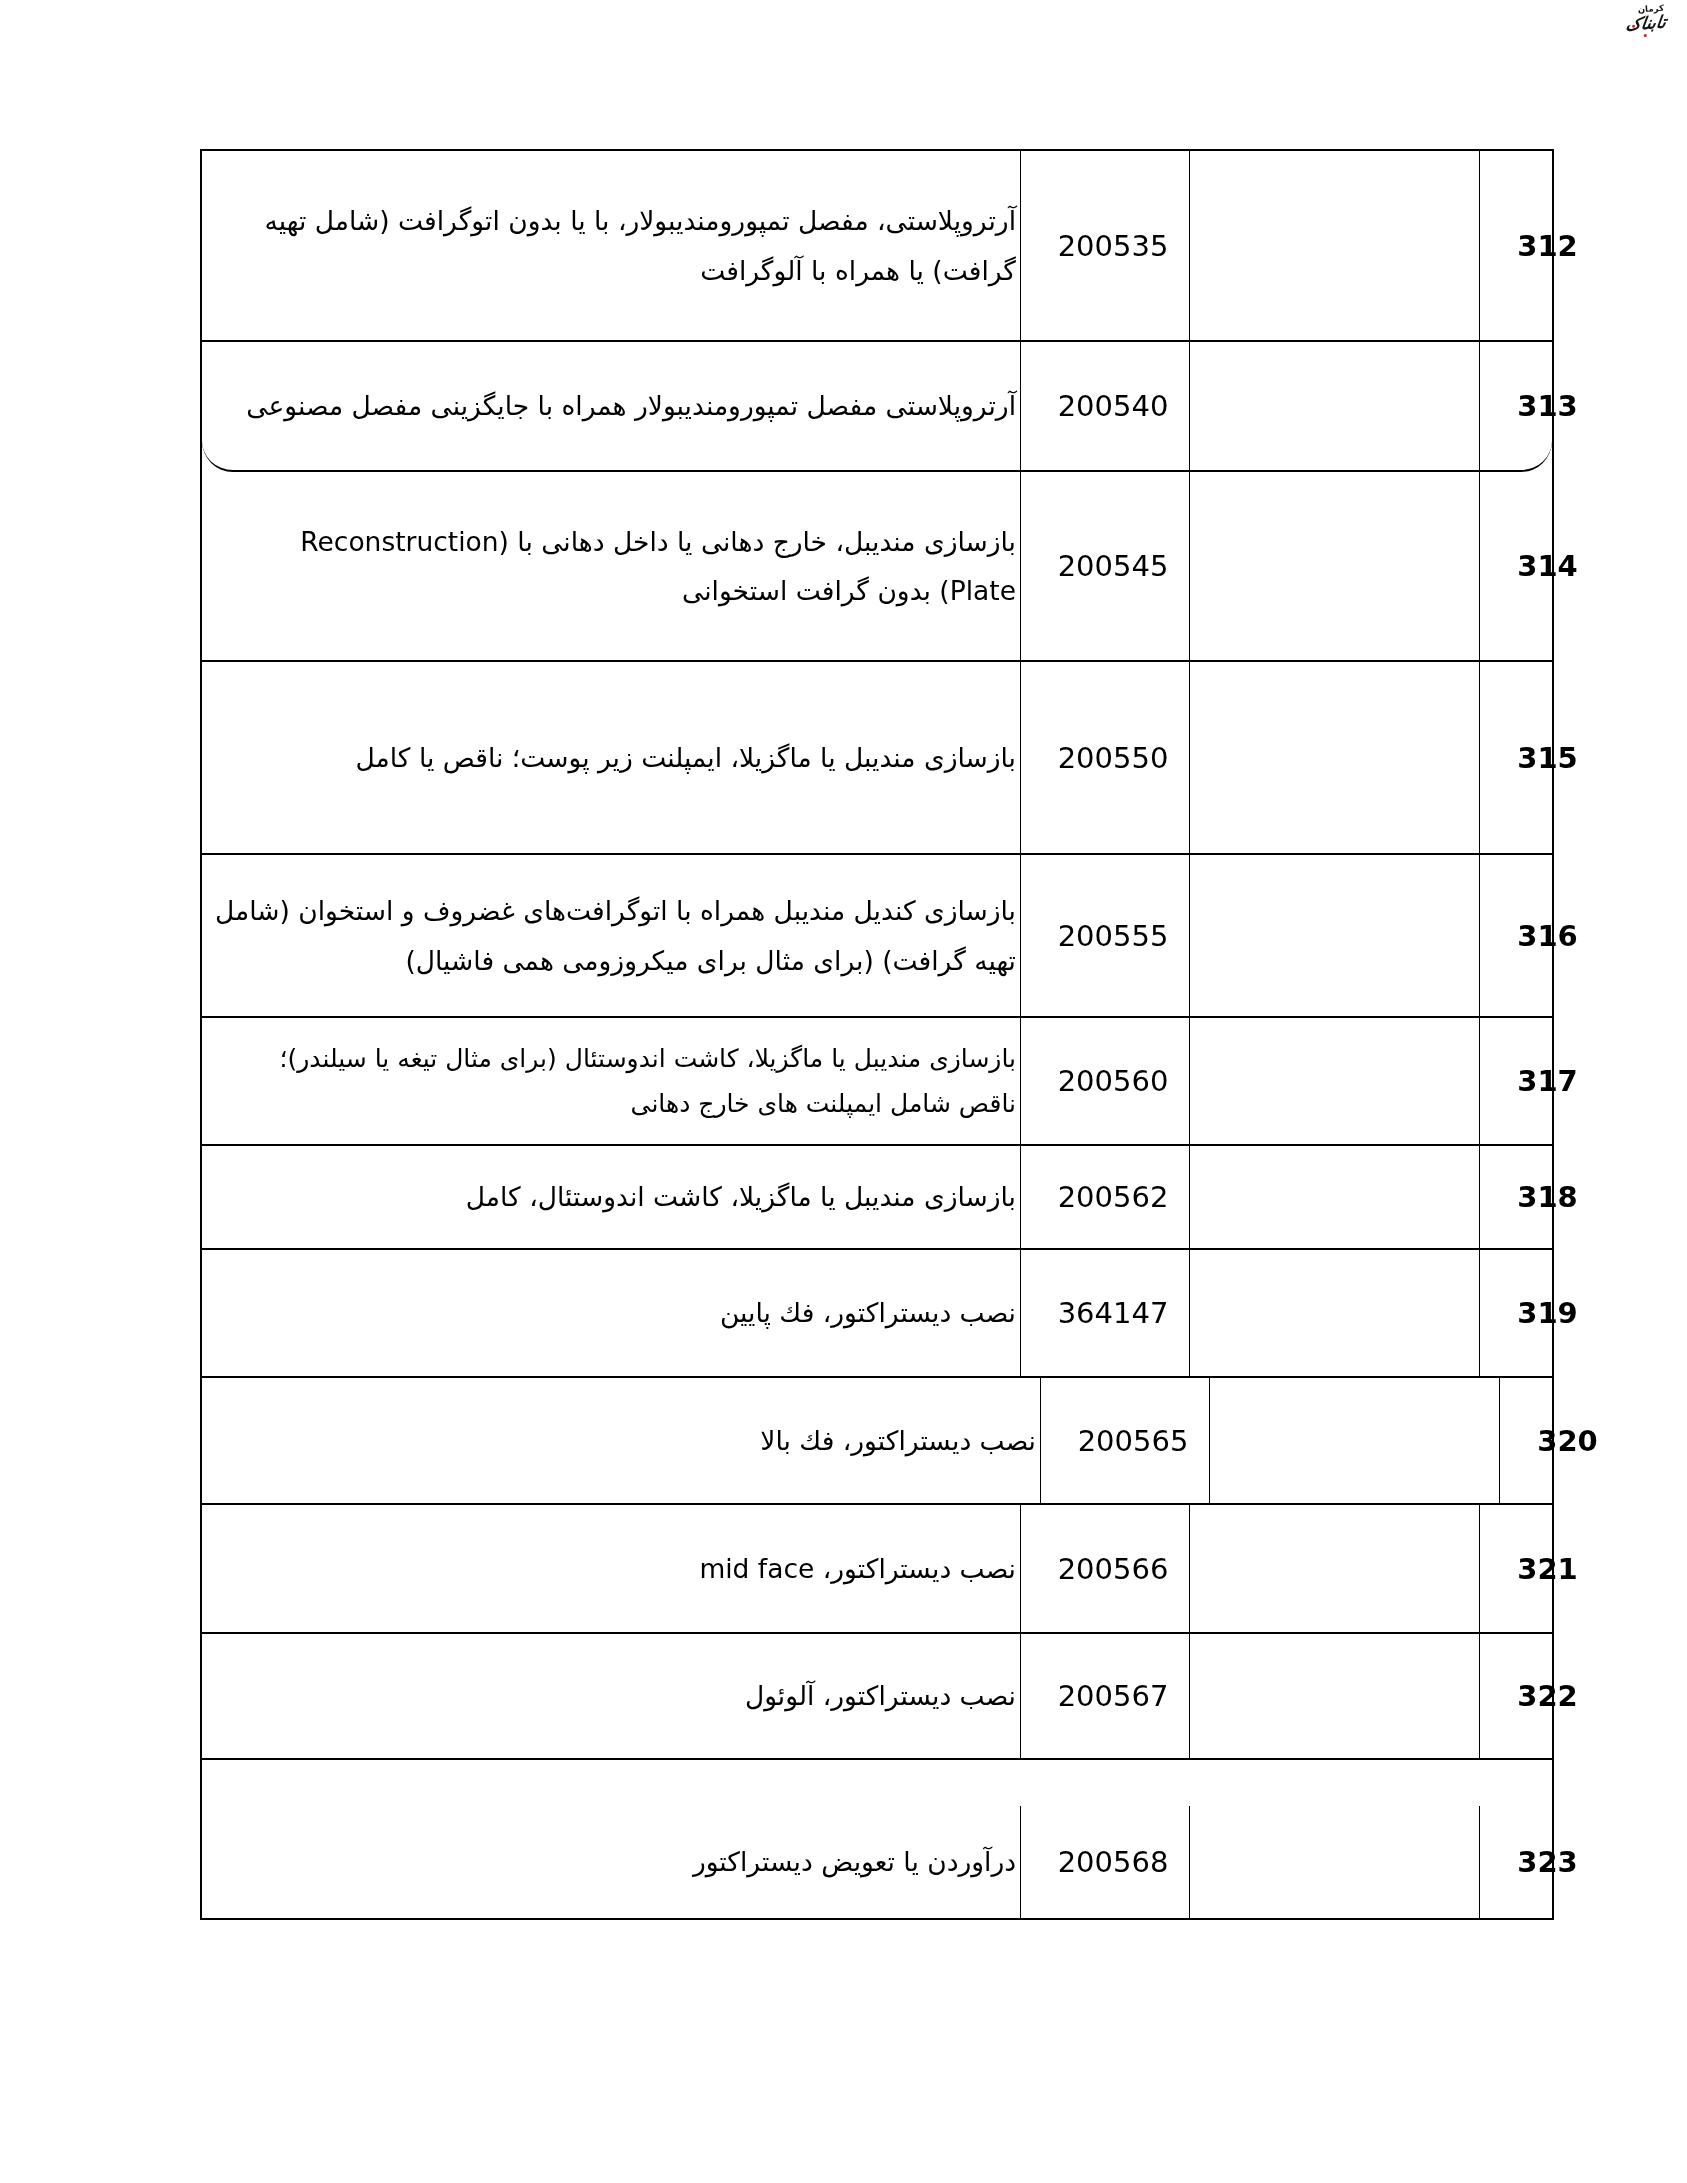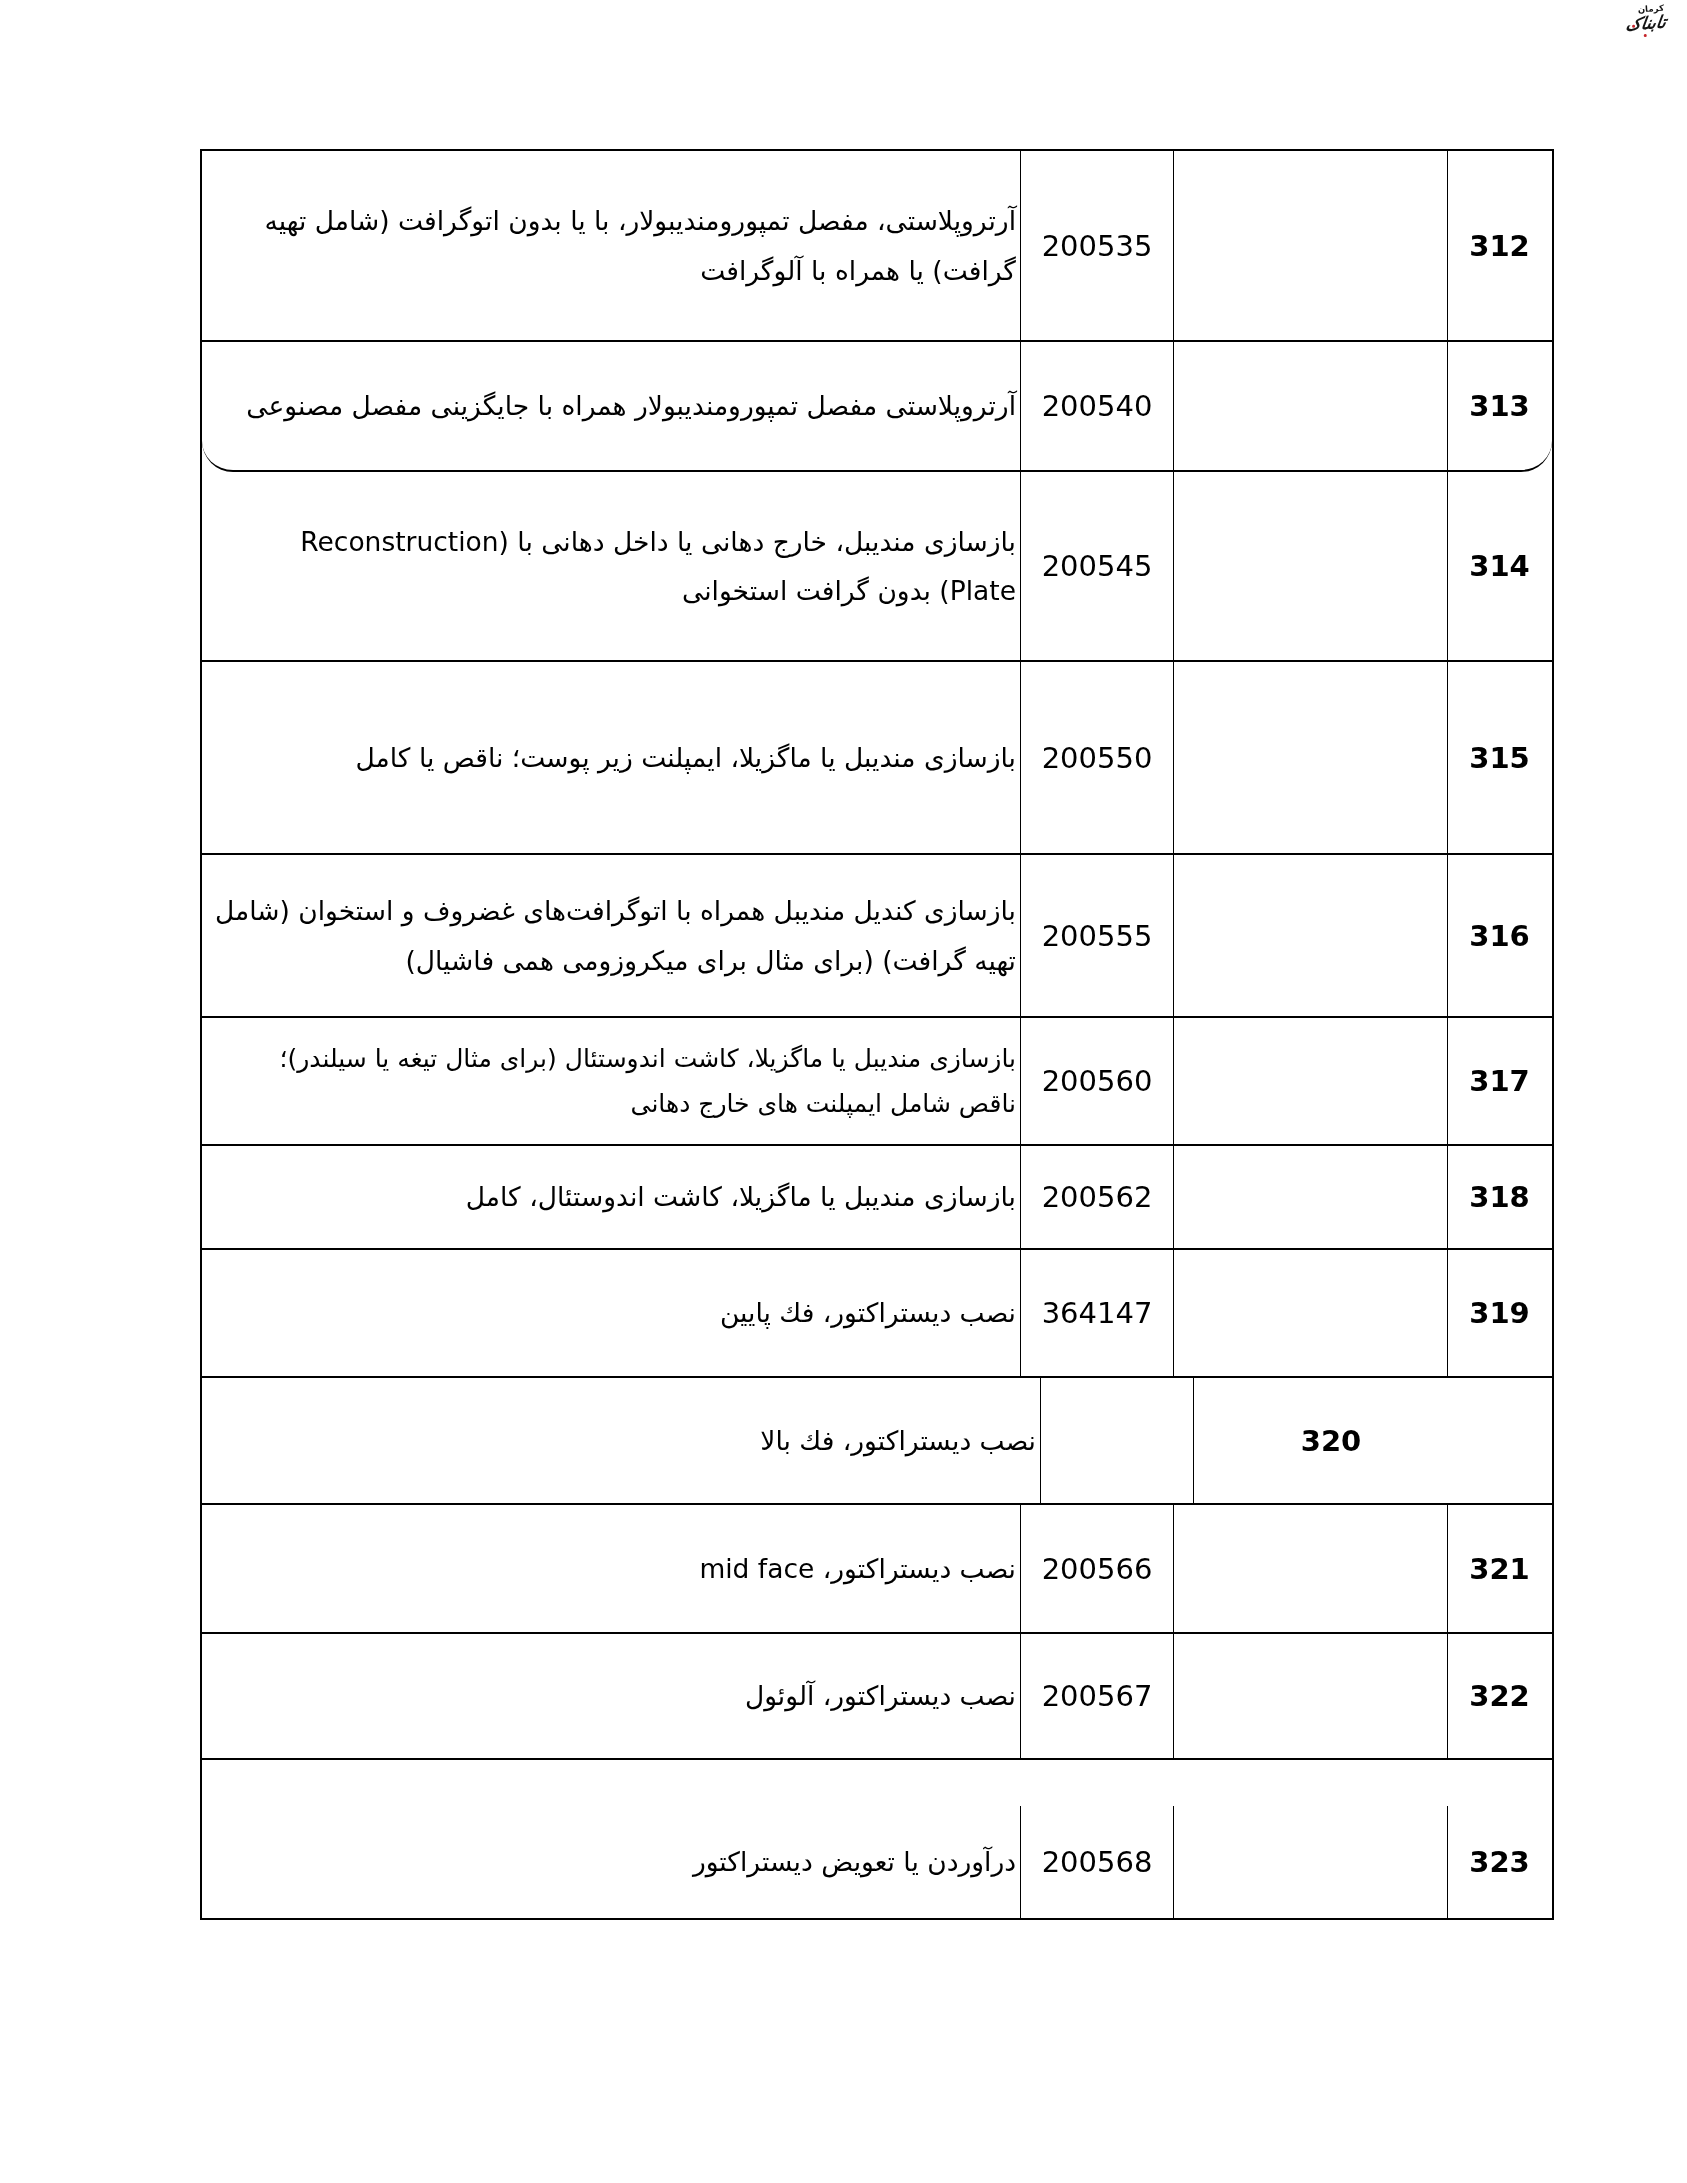--- a/index.html
+++ b/index.html
@@ -41,6 +41,7 @@
     display:grid;
     grid-template-columns:819px 153px 274px 103px;
     border-bottom:2.6px solid #000;
+    gap:16px;
   }
   .tr:last-child{border-bottom:none;margin-top:46px;}
   .td{

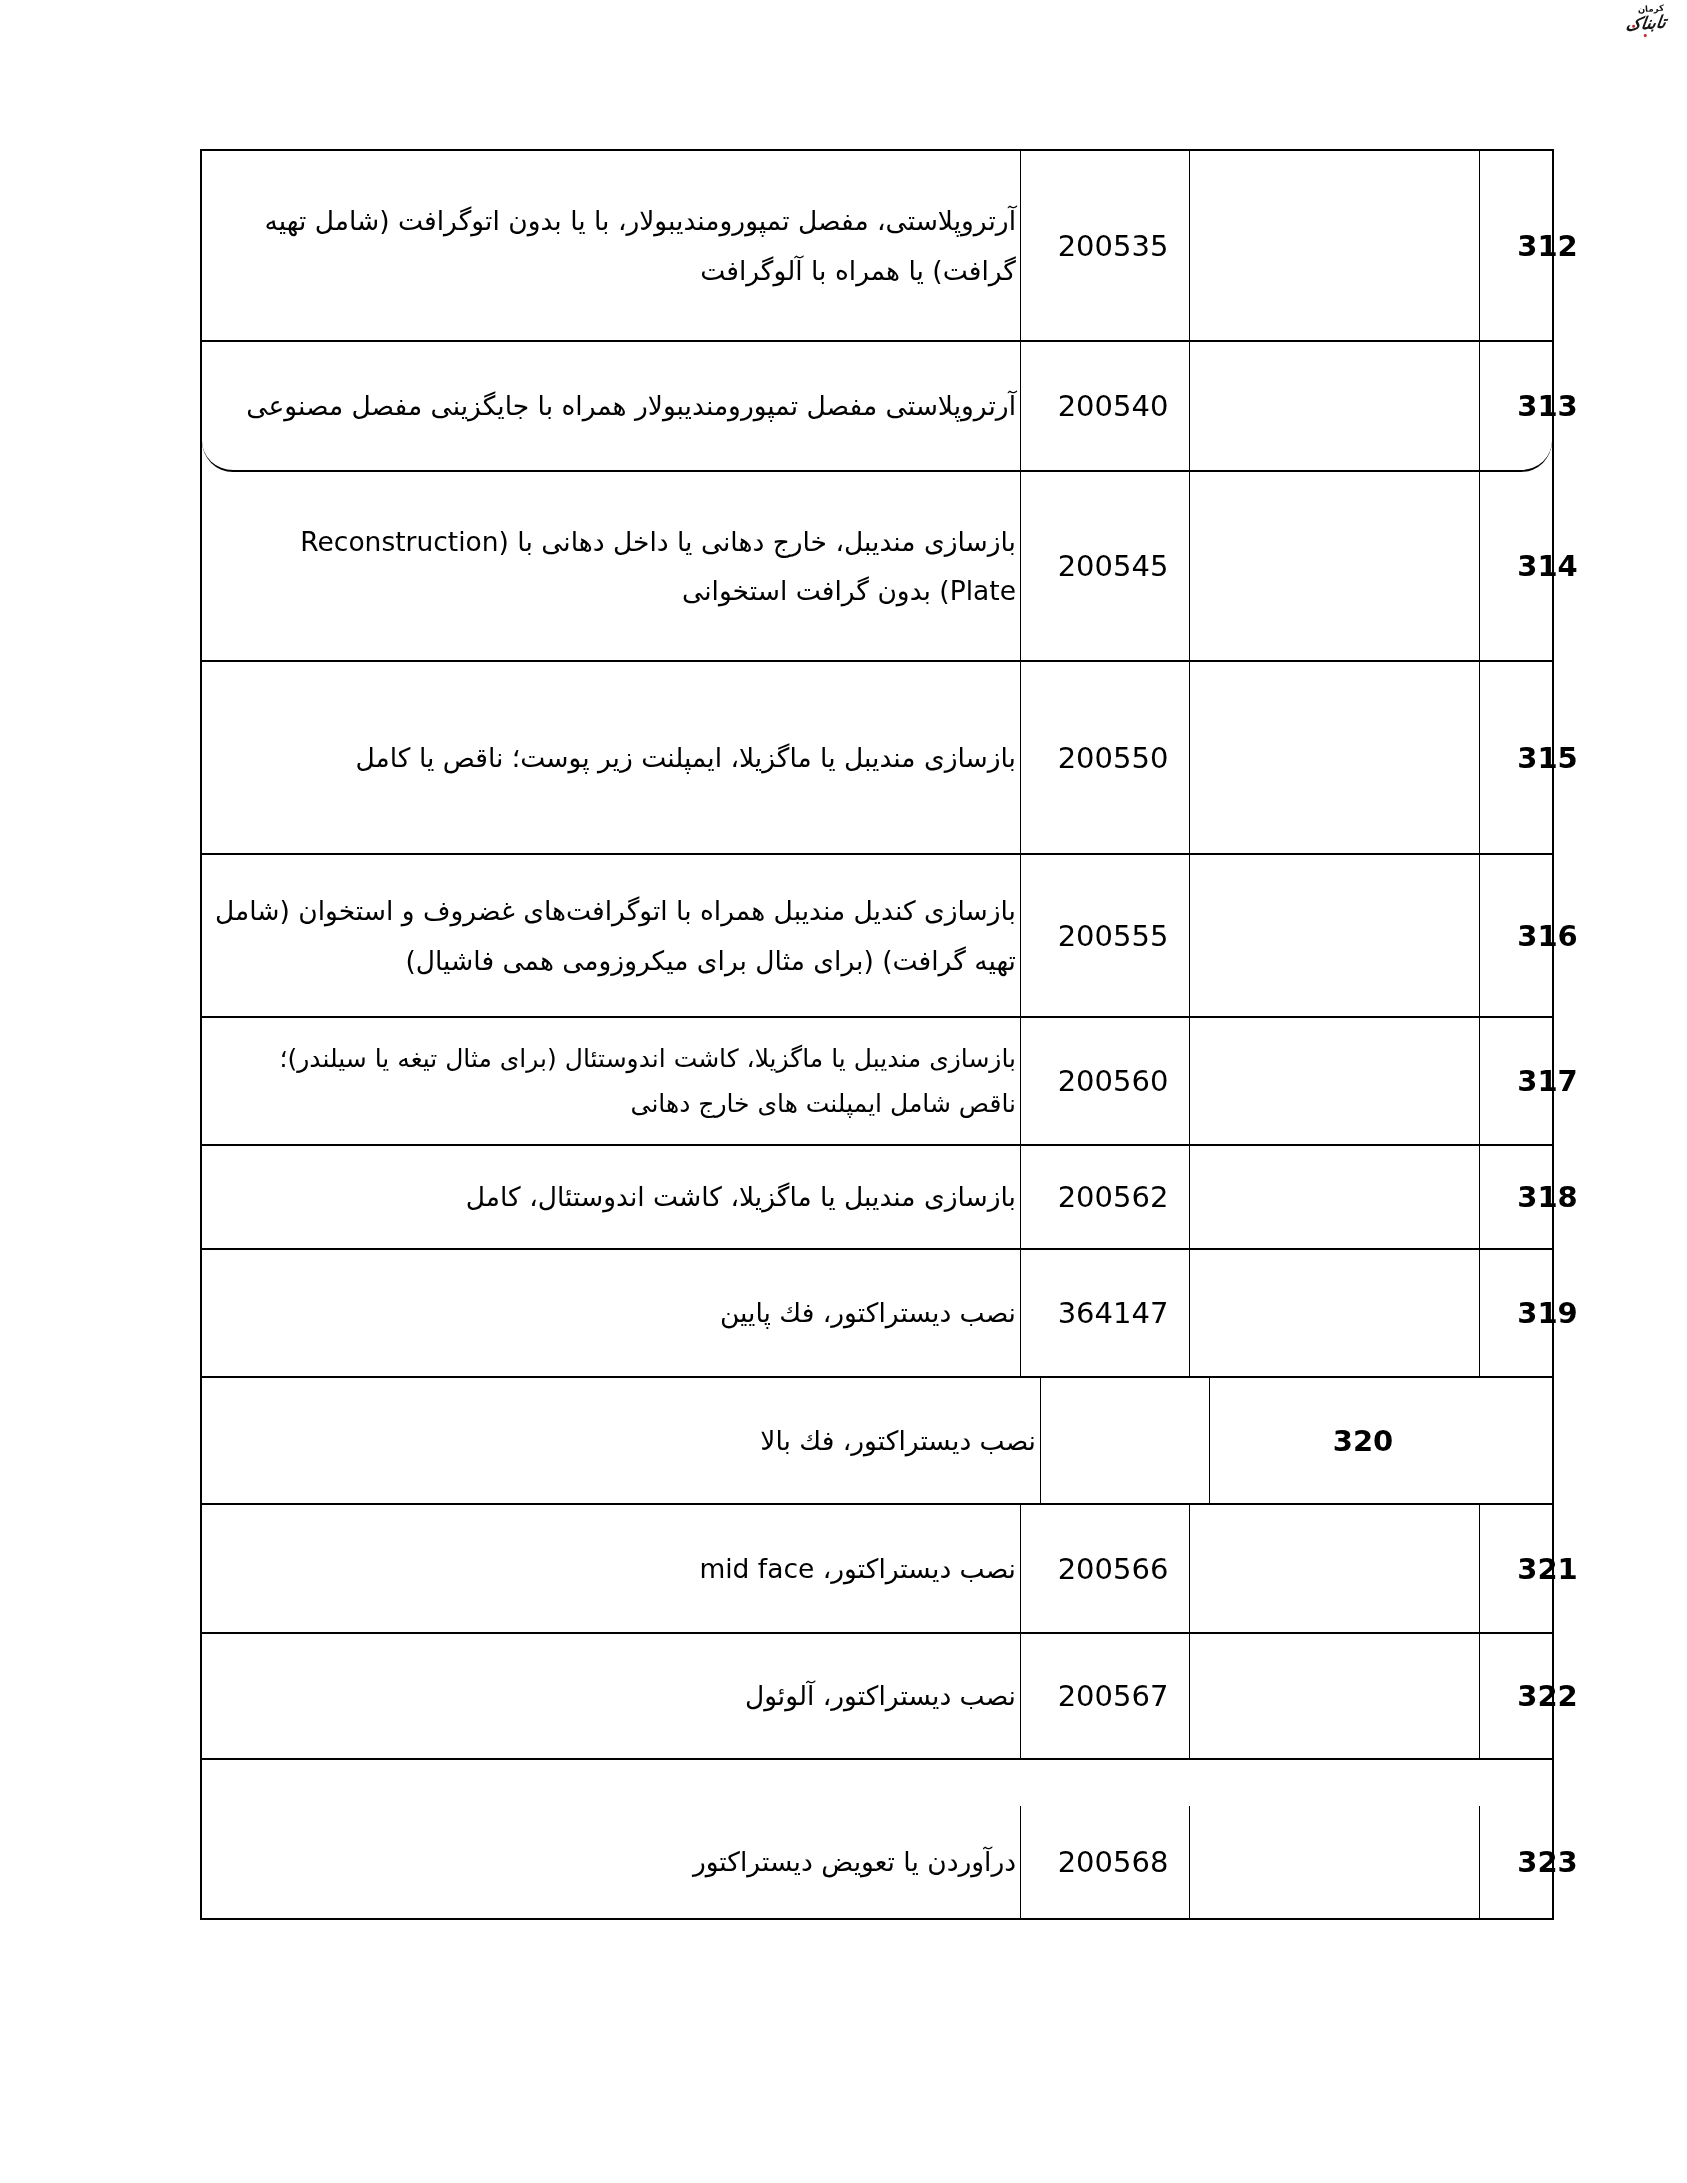--- a/index.html
+++ b/index.html
@@ -162,6 +162,7 @@
     <div class="td desc">
         <div class="desc-text">نصب دیستراکتور، فك بالا</div>
       </div>
+    <div class="td code">200565</div>
     <div class="td notes"></div>
     <div class="td num">320</div>
   </div>

